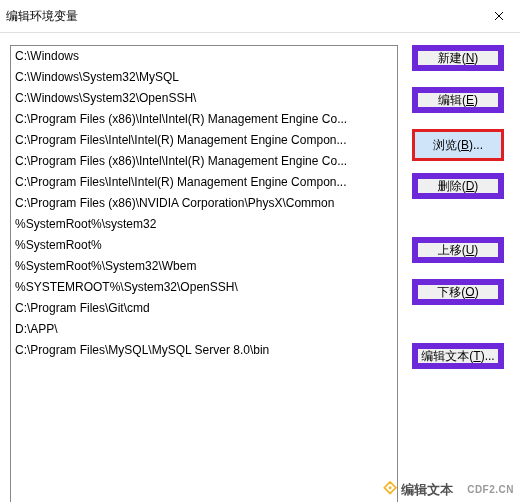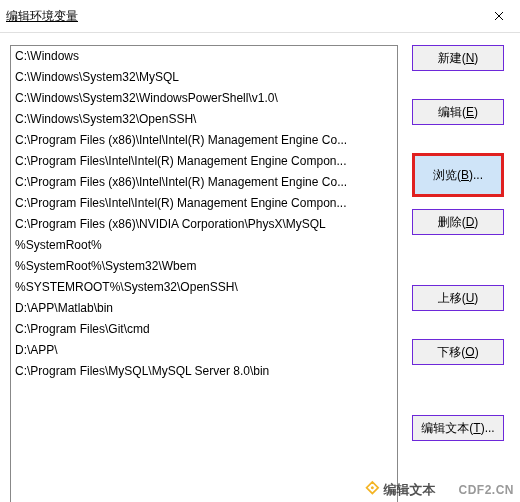--- a/index.html
+++ b/index.html
@@ -18,7 +18,6 @@
       align-items: center;
       padding: 16px 6px;
       border-bottom: 1px solid #e0e0e0;
-      text-decoration: underline;
     }
     .titlebar-title {
       flex: 1;

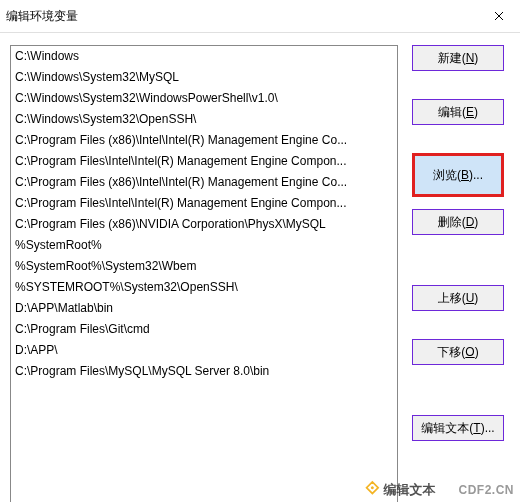--- a/index.html
+++ b/index.html
@@ -79,14 +79,14 @@
     .btn {
       width: 92px;
       height: 26px;
-      border: 1px solid #6d28d9;
+      border: 6px solid #6d28d9;
       background: #f0f0f0;
       font-size: 12px;
       display: flex;
       align-items: center;
       justify-content: center;
       cursor: default;
-      margin-bottom: 28px;
+      margin-bottom: 16px;
     }
     .btn.highlighted {
       border: 3px solid #e02020;

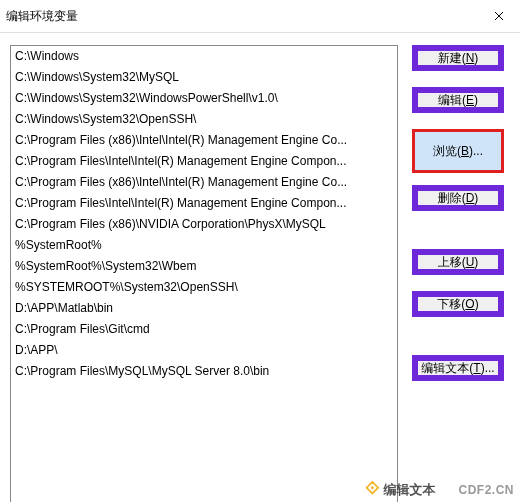--- a/index.html
+++ b/index.html
@@ -142,7 +142,6 @@
   <div class="list-box">
     <div class="list-item">C:\Windows</div>
     <div class="list-item">C:\Windows\System32\MySQL</div>
-    <div class="list-item">C:\Windows\System32\WindowsPowerShell\v1.0\</div>
     <div class="list-item">C:\Windows\System32\OpenSSH\</div>
     <div class="list-item">C:\Program Files (x86)\Intel\Intel(R) Management Engine Co...</div>
     <div class="list-item">C:\Program Files\Intel\Intel(R) Management Engine Compon...</div>

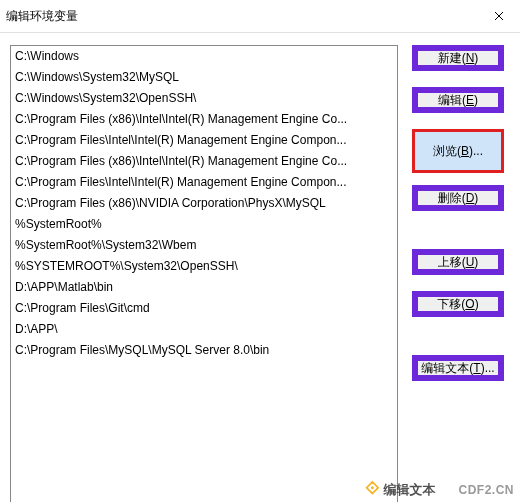--- a/index.html
+++ b/index.html
@@ -91,7 +91,7 @@
     .btn.highlighted {
       border: 3px solid #e02020;
       background: #cfe4f8;
-      height: 44px;
+      height: 32px;
       margin-bottom: 12px;
     }
     .btn .accel {

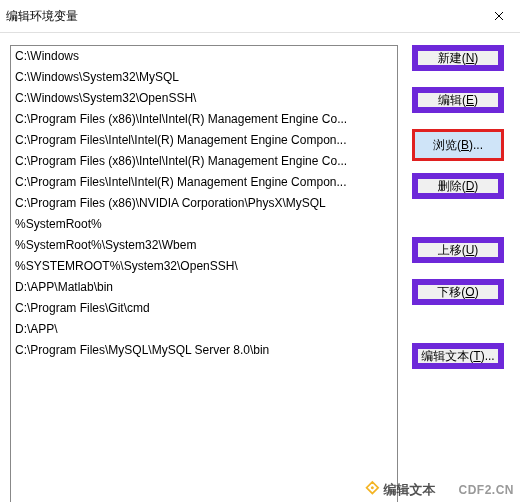--- a/index.html
+++ b/index.html
@@ -147,7 +147,7 @@
     <div class="list-item">C:\Program Files\Intel\Intel(R) Management Engine Compon...</div>
     <div class="list-item">C:\Program Files (x86)\Intel\Intel(R) Management Engine Co...</div>
     <div class="list-item">C:\Program Files\Intel\Intel(R) Management Engine Compon...</div>
-    <div class="list-item">C:\Program Files (x86)\NVIDIA Corporation\PhysX\MySQL</div>
+    <div class="list-item">C:\Program Files (x86)\NVIDIA Corporation\PhysX\Common</div>
     <div class="list-item">%SystemRoot%</div>
     <div class="list-item">%SystemRoot%\System32\Wbem</div>
     <div class="list-item">%SYSTEMROOT%\System32\OpenSSH\</div>

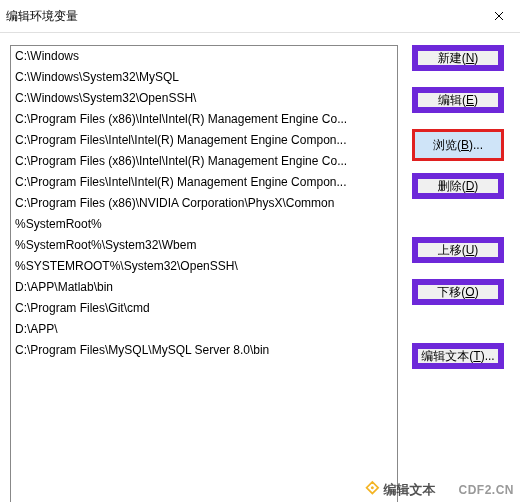--- a/index.html
+++ b/index.html
@@ -148,6 +148,7 @@
     <div class="list-item">C:\Program Files (x86)\Intel\Intel(R) Management Engine Co...</div>
     <div class="list-item">C:\Program Files\Intel\Intel(R) Management Engine Compon...</div>
     <div class="list-item">C:\Program Files (x86)\NVIDIA Corporation\PhysX\Common</div>
+    <div class="list-item">%SystemRoot%\system32</div>
     <div class="list-item">%SystemRoot%</div>
     <div class="list-item">%SystemRoot%\System32\Wbem</div>
     <div class="list-item">%SYSTEMROOT%\System32\OpenSSH\</div>

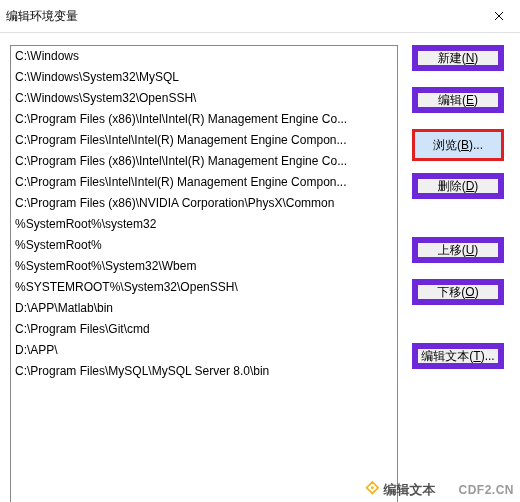--- a/index.html
+++ b/index.html
@@ -152,7 +152,6 @@
     <div class="list-item">%SystemRoot%</div>
     <div class="list-item">%SystemRoot%\System32\Wbem</div>
     <div class="list-item">%SYSTEMROOT%\System32\OpenSSH\</div>
-    <div class="list-item">D:\APP\Matlab\bin</div>
     <div class="list-item">C:\Program Files\Git\cmd</div>
     <div class="list-item">D:\APP\</div>
     <div class="list-item">C:\Program Files\MySQL\MySQL Server 8.0\bin</div>

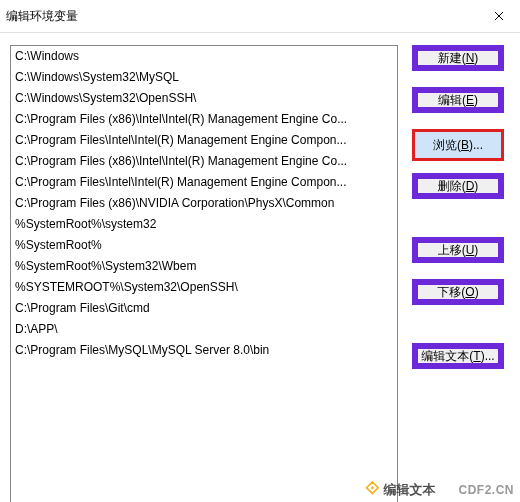--- a/index.html
+++ b/index.html
@@ -118,10 +118,10 @@
       top: -1px;
     }
     .watermark .sub {
-      font-size: 12px;
+      font-size: 10px;
       color: #888;
       letter-spacing: 0.5px;
-      margin-left: 19px;
+      margin-left: 10px;
     }
   </style>
 </head>

